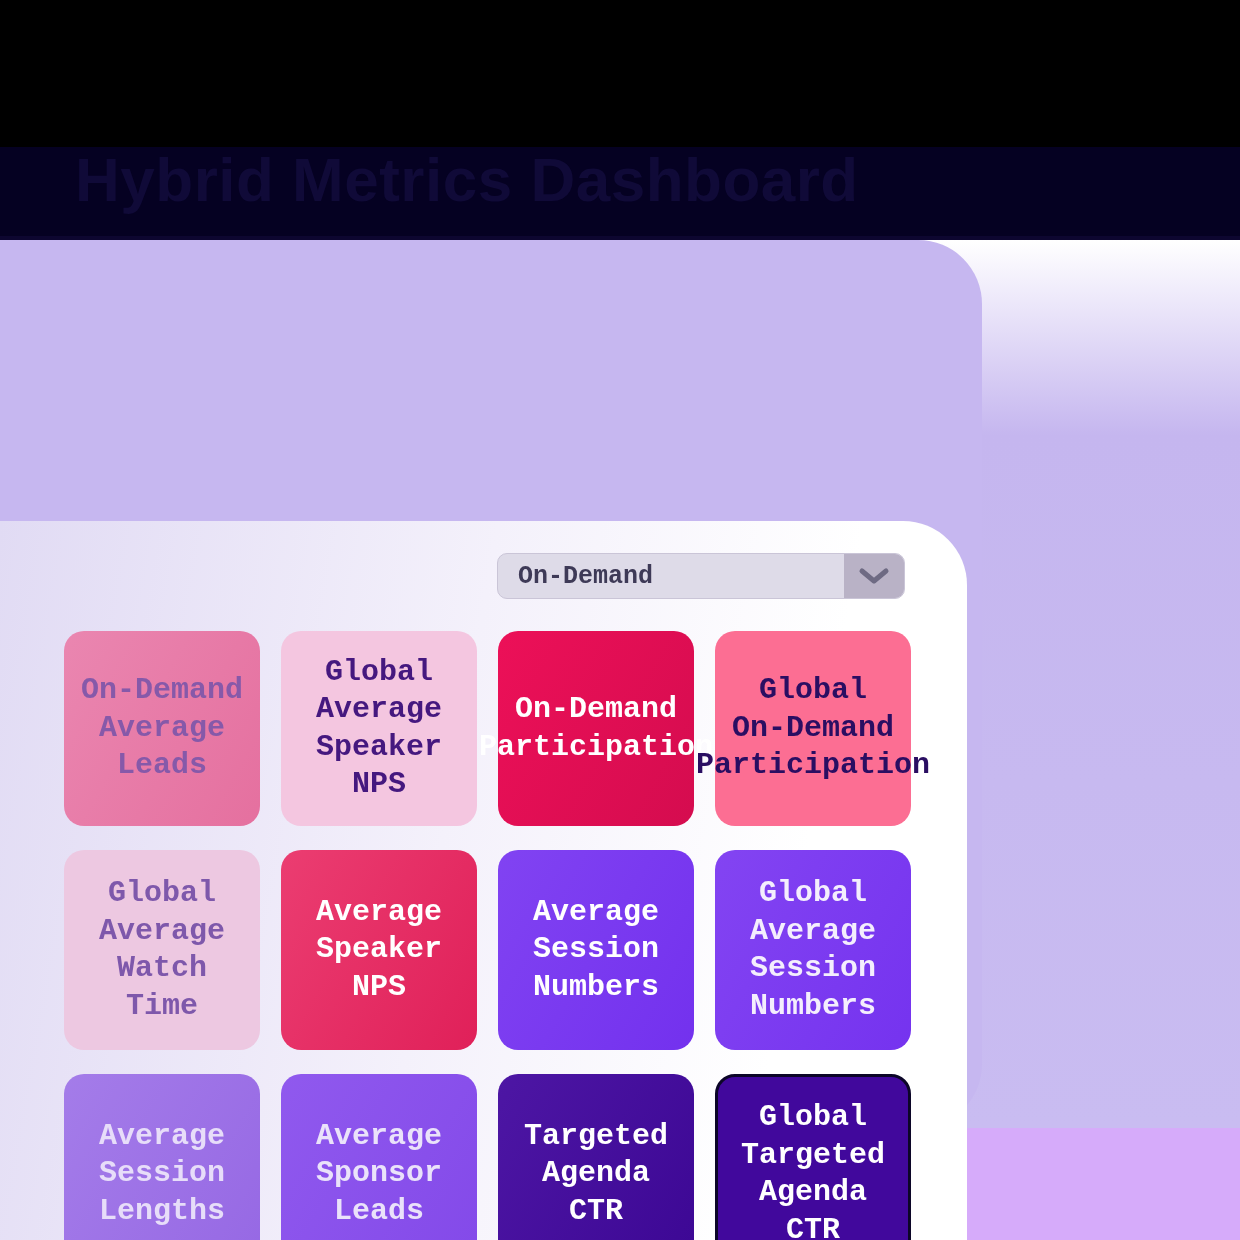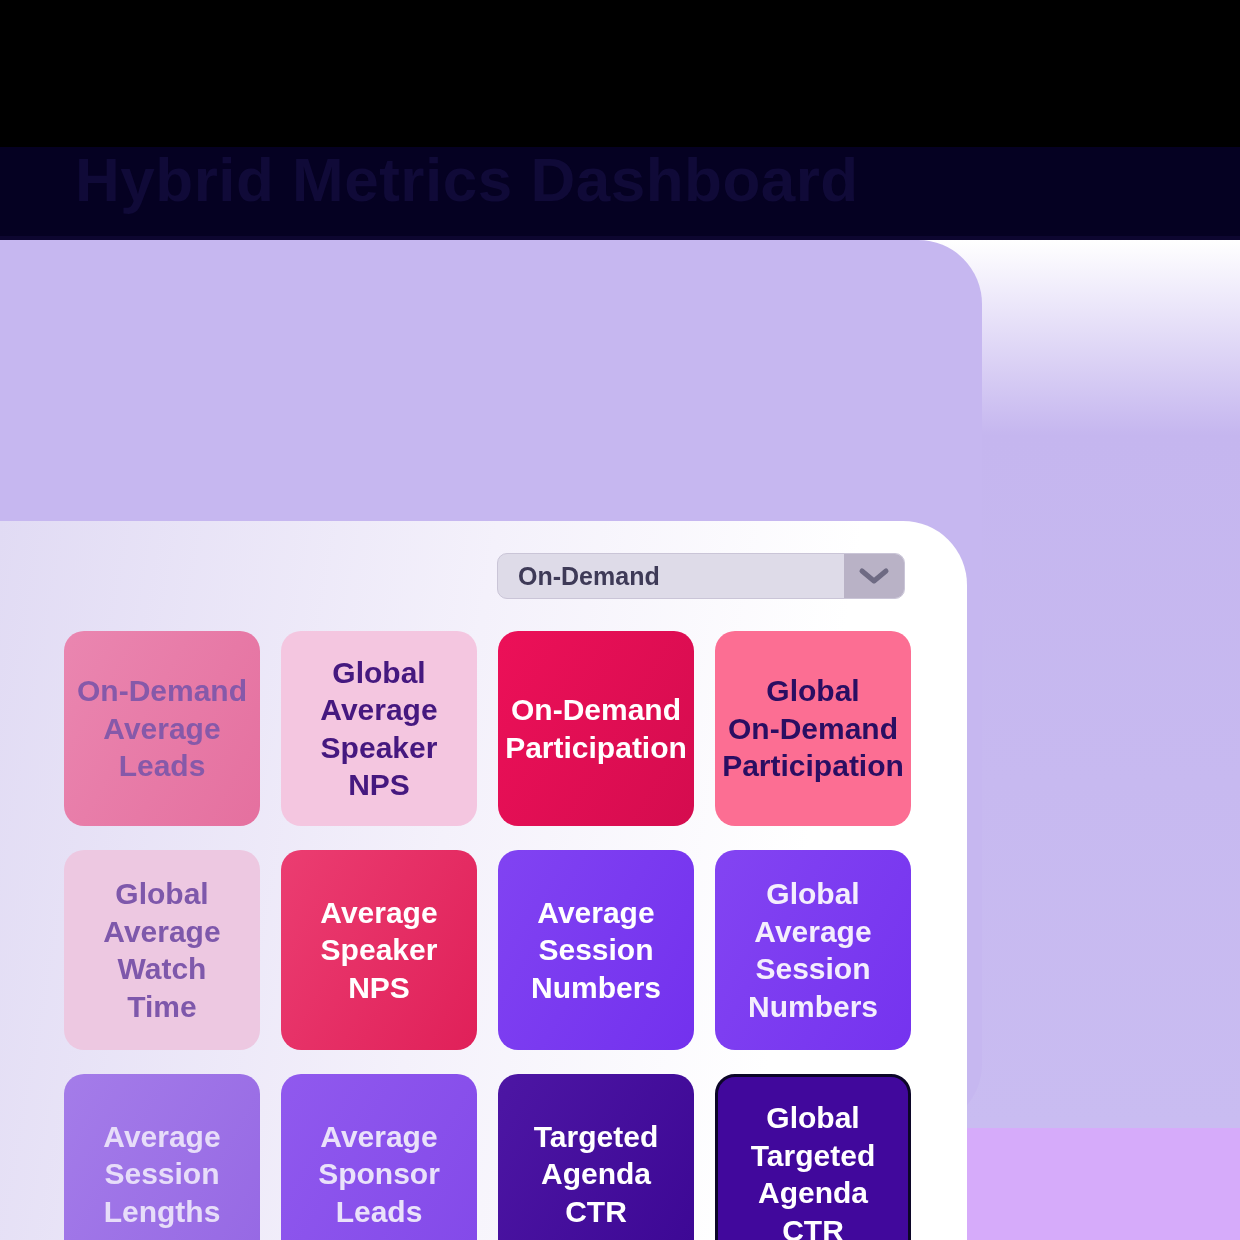--- a/index.html
+++ b/index.html
@@ -17,7 +17,7 @@
   .bottom-strip{position:absolute;left:0;top:1128px;width:1240px;height:112px;background:#d6abfa;}
 
   
-  .panel{position:absolute;left:0;top:240px;width:982px;height:888px;background:#c6b7f0;border-radius:0 64px 64px 0;}
+  .panel{position:absolute;left:0;top:240px;width:982px;height:888px;background:#c6b7f0;border-radius:0 64px 64px 0;font-family:Liberation Mono, monospace;}
   .card{position:absolute;left:0;top:281px;width:967px;height:806px;
     background:linear-gradient(100deg,#e1dbf4 0%,#f4f1fb 45%,#ffffff 78%);
     border-radius:0 64px 64px 0;}

